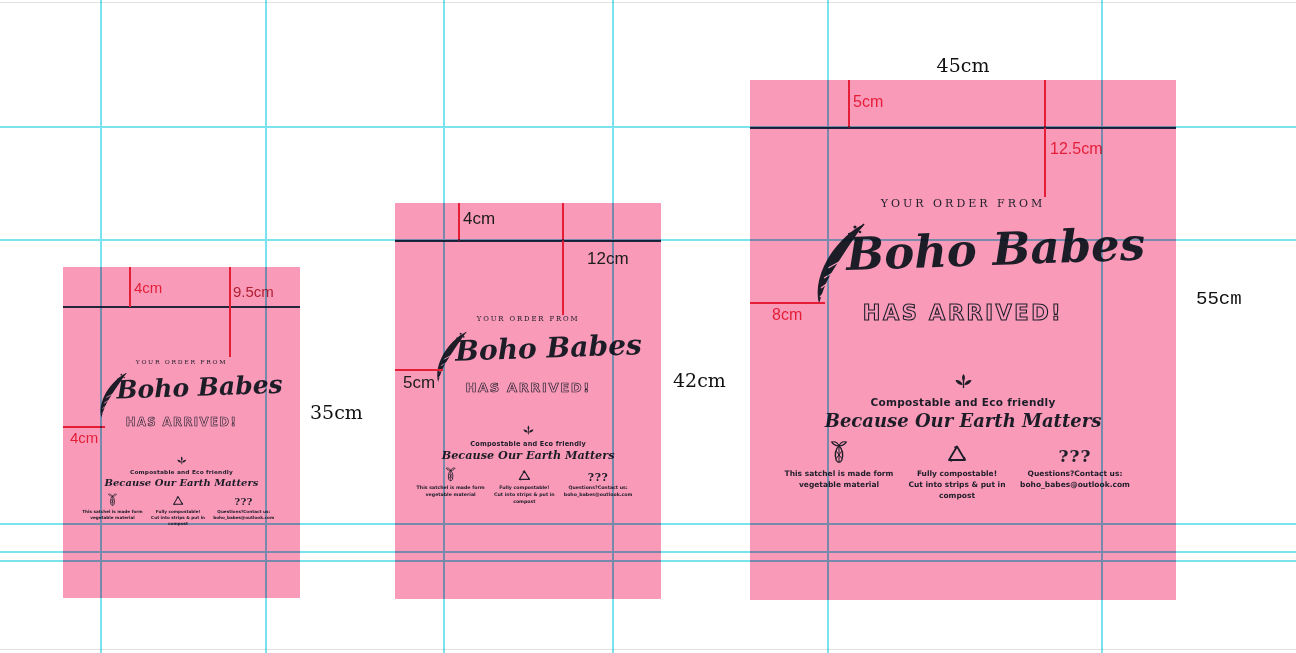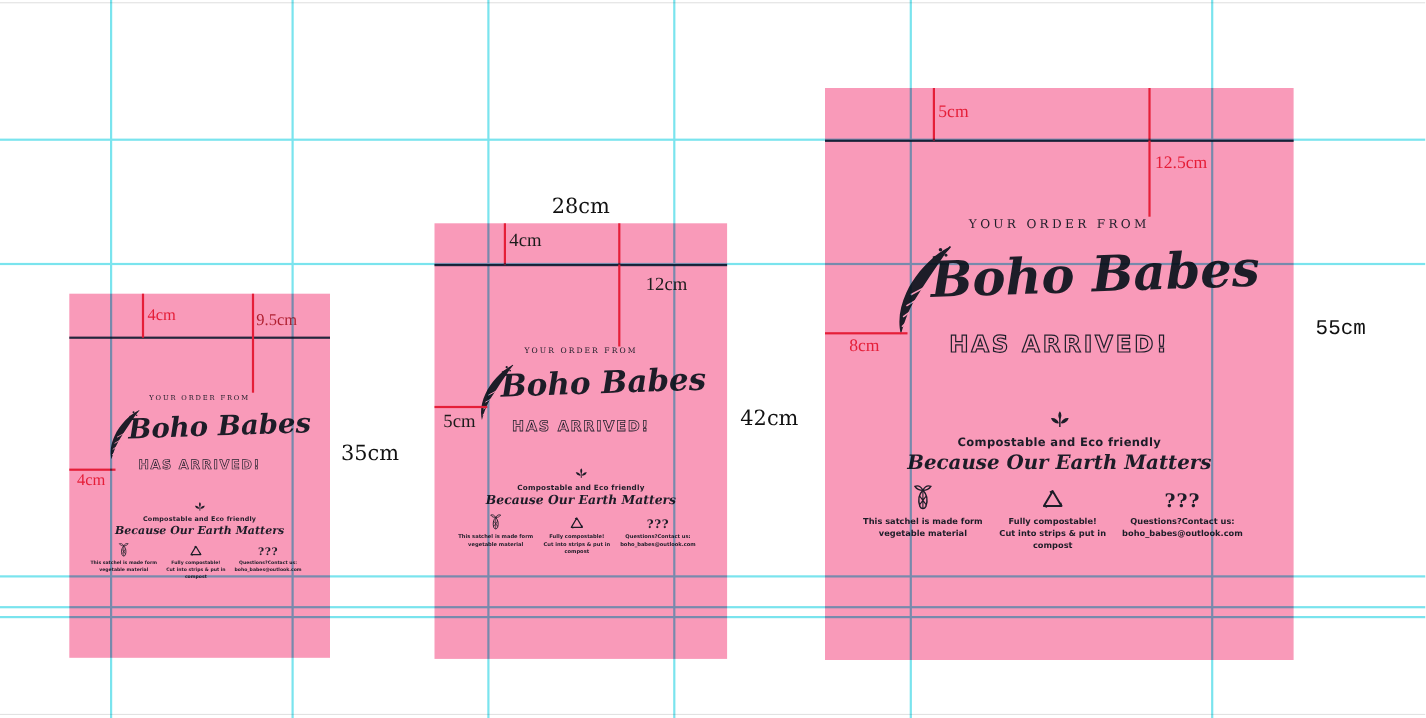--- a/index.html
+++ b/index.html
@@ -290,6 +290,7 @@
         </div>
       </div>
     </div>
+    <div class="size-label size-top">45cm</div>
     <div class="size-label size-side">55cm</div>
     <div class="tick v flap-tick"></div>
     <div class="dim flap-dim">5cm</div>

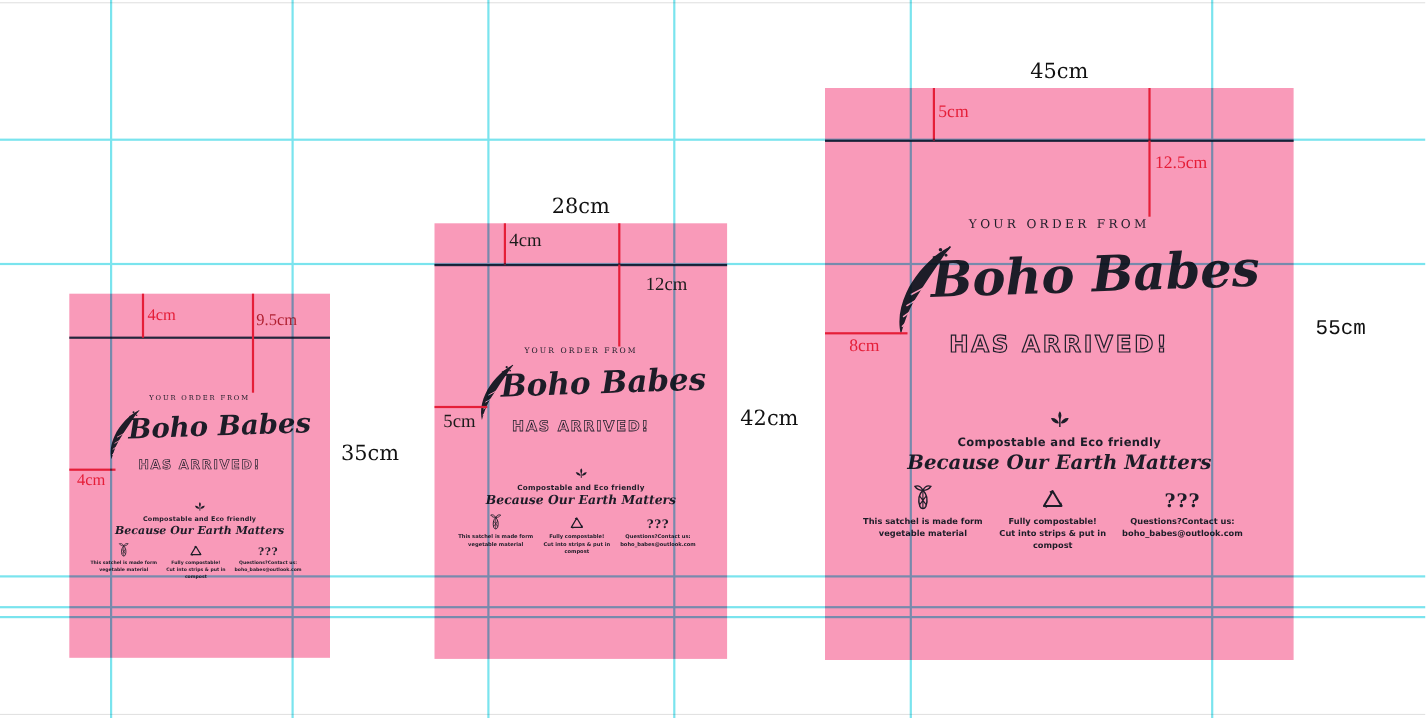--- a/index.html
+++ b/index.html
@@ -49,7 +49,7 @@
   .bag-l .size-side{left:446px;top:208px;font-family:Liberation Mono, monospace;}
   .tick{position:absolute;background:#e51e38;}
   .tick.v{width:2px;} .tick.h{height:2px;}
-  .dim{position:absolute;font-family:Liberation Serif, serif;font-size:15px;color:#e51e38;white-space:nowrap;}
+  .dim{position:absolute;font-family:Liberation Sans, sans-serif;font-size:15px;color:#e51e38;white-space:nowrap;}
   .dim.black{color:#1c1c1c;font-size:17px;}
   .dim.darkred{color:#b01f30;}
   .bag-l .dim{font-size:16px;}

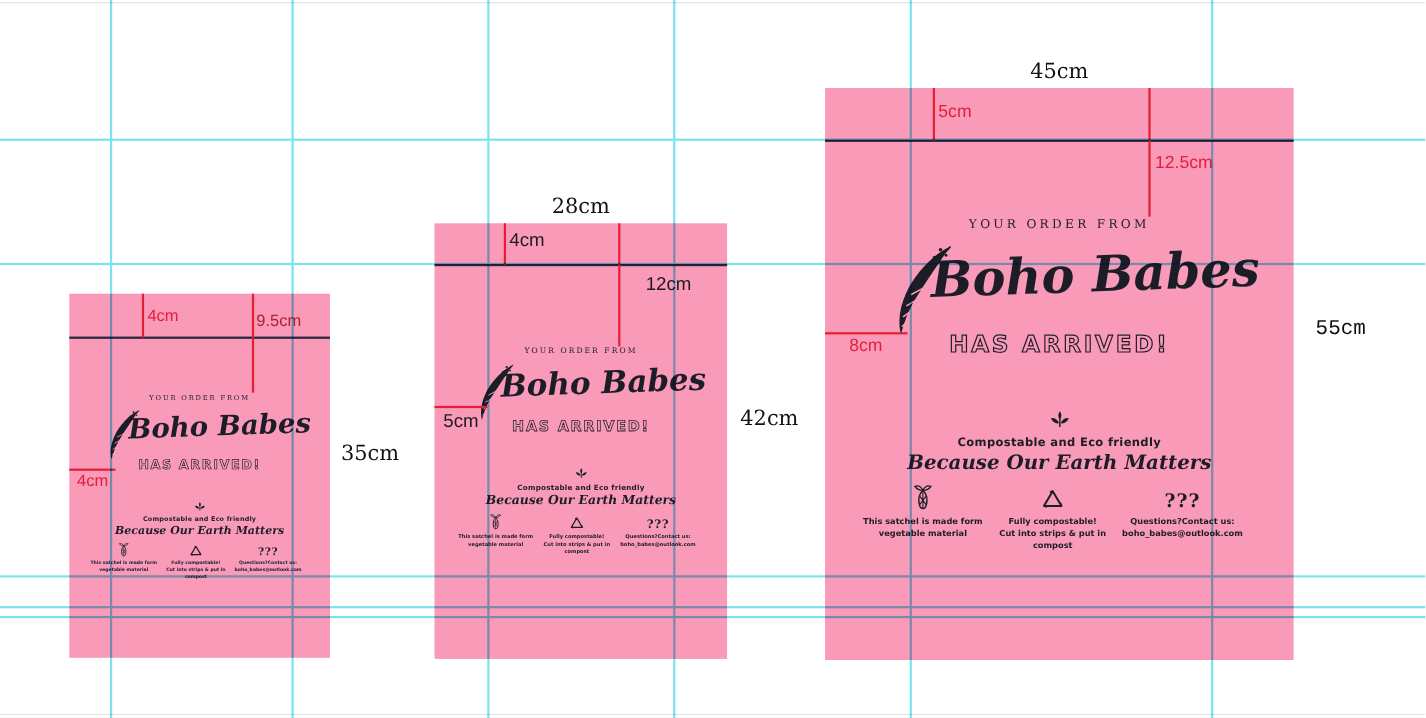--- a/index.html
+++ b/index.html
@@ -220,7 +220,6 @@
         </div>
       </div>
     </div>
-    <div class="size-label size-top">28cm</div>
     <div class="size-label size-side">42cm</div>
     <div class="tick v flap-tick"></div>
     <div class="dim black flap-dim">4cm</div>

